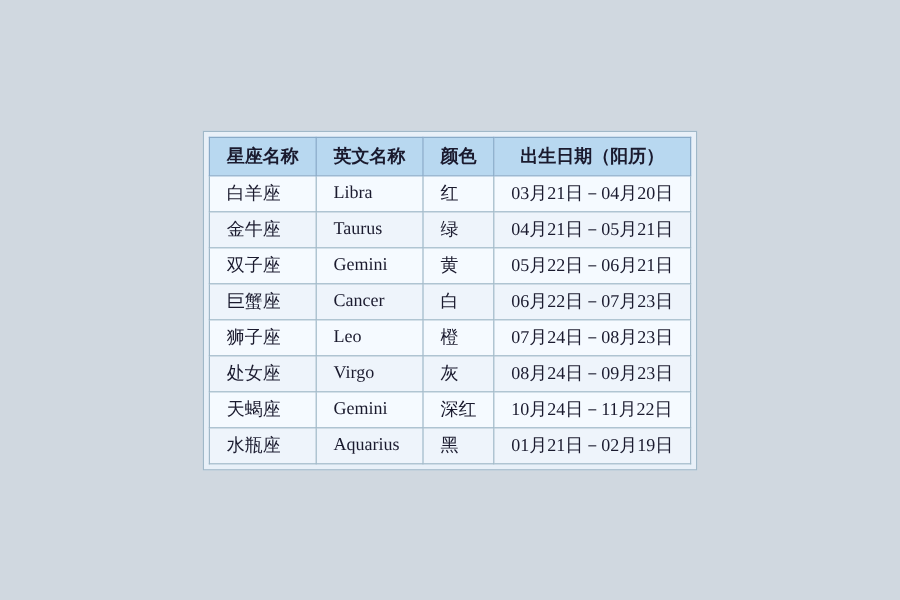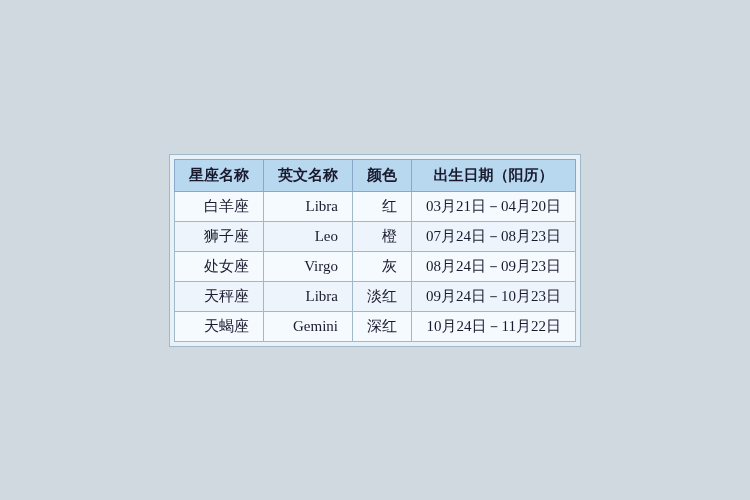--- a/index.html
+++ b/index.html
@@ -42,7 +42,7 @@
     td {
       border: 1px solid #a0b8c8;
       padding: 5px 14px;
-      text-align: right;
+      text-align: left;
       font-size: 15px;
       color: #1a1a2e;
       background-color: #f5faff;

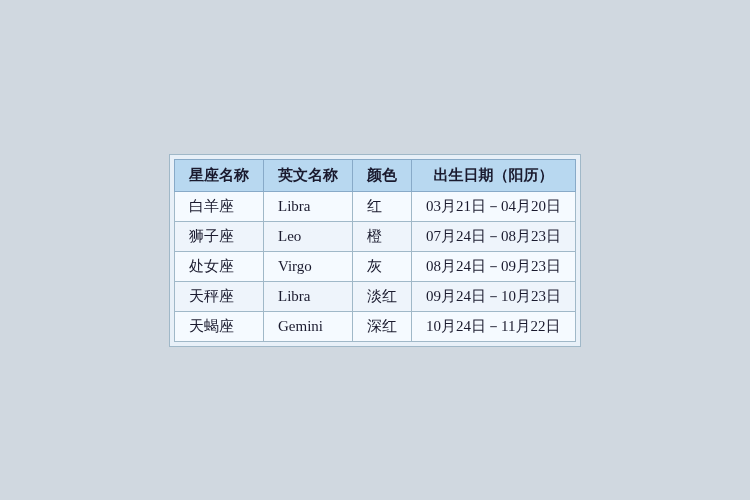--- a/index.html
+++ b/index.html
@@ -73,6 +73,12 @@
           <td>03月21日－04月20日</td>
         </tr>
         <tr>
+          <td>金牛座</td>
+          <td>Taurus</td>
+          <td>绿</td>
+          <td>04月21日－05月21日</td>
+        </tr>
+        <tr>
           <td>狮子座</td>
           <td>Leo</td>
           <td>橙</td>

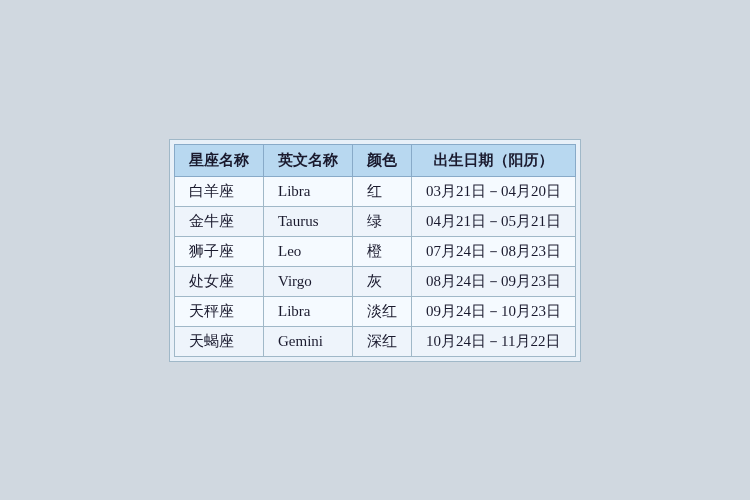--- a/index.html
+++ b/index.html
@@ -79,6 +79,12 @@
           <td>04月21日－05月21日</td>
         </tr>
         <tr>
+          <td>双子座</td>
+          <td>Gemini</td>
+          <td>黄</td>
+          <td>05月22日－06月21日</td>
+        </tr>
+        <tr>
           <td>狮子座</td>
           <td>Leo</td>
           <td>橙</td>

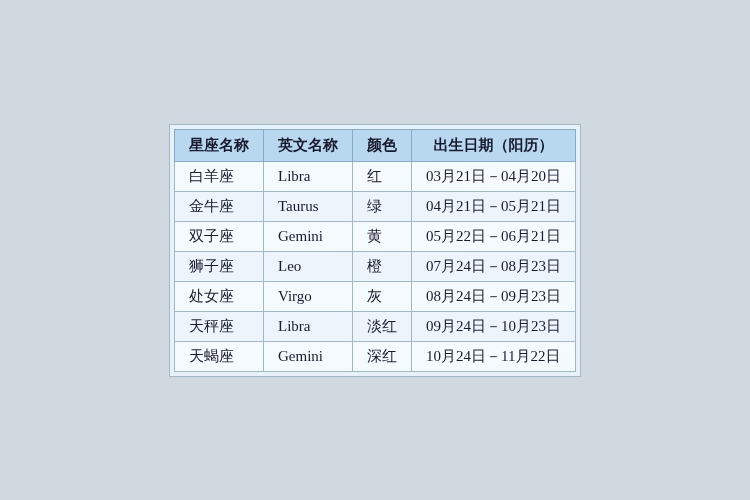--- a/index.html
+++ b/index.html
@@ -85,6 +85,12 @@
           <td>05月22日－06月21日</td>
         </tr>
         <tr>
+          <td>巨蟹座</td>
+          <td>Cancer</td>
+          <td>白</td>
+          <td>06月22日－07月23日</td>
+        </tr>
+        <tr>
           <td>狮子座</td>
           <td>Leo</td>
           <td>橙</td>

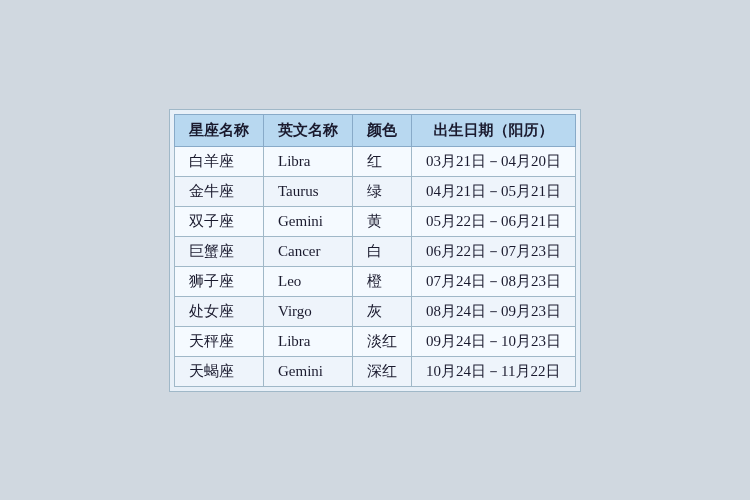--- a/index.html
+++ b/index.html
@@ -103,12 +103,6 @@
           <td>08月24日－09月23日</td>
         </tr>
         <tr>
-          <td>天秤座</td>
-          <td>Libra</td>
-          <td>淡红</td>
-          <td>09月24日－10月23日</td>
-        </tr>
-        <tr>
           <td>天蝎座</td>
           <td>Gemini</td>
           <td>深红</td>

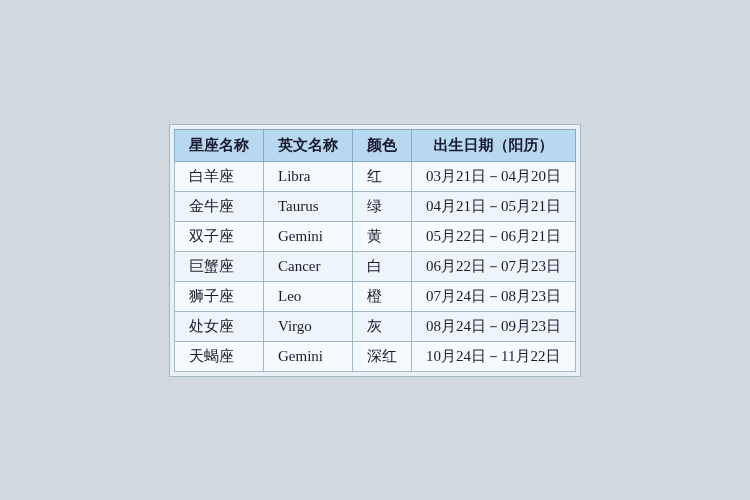--- a/index.html
+++ b/index.html
@@ -108,6 +108,12 @@
           <td>深红</td>
           <td>10月24日－11月22日</td>
         </tr>
+        <tr>
+          <td>水瓶座</td>
+          <td>Aquarius</td>
+          <td>黑</td>
+          <td>01月21日－02月19日</td>
+        </tr>
       </tbody>
   </table>
 </div>

